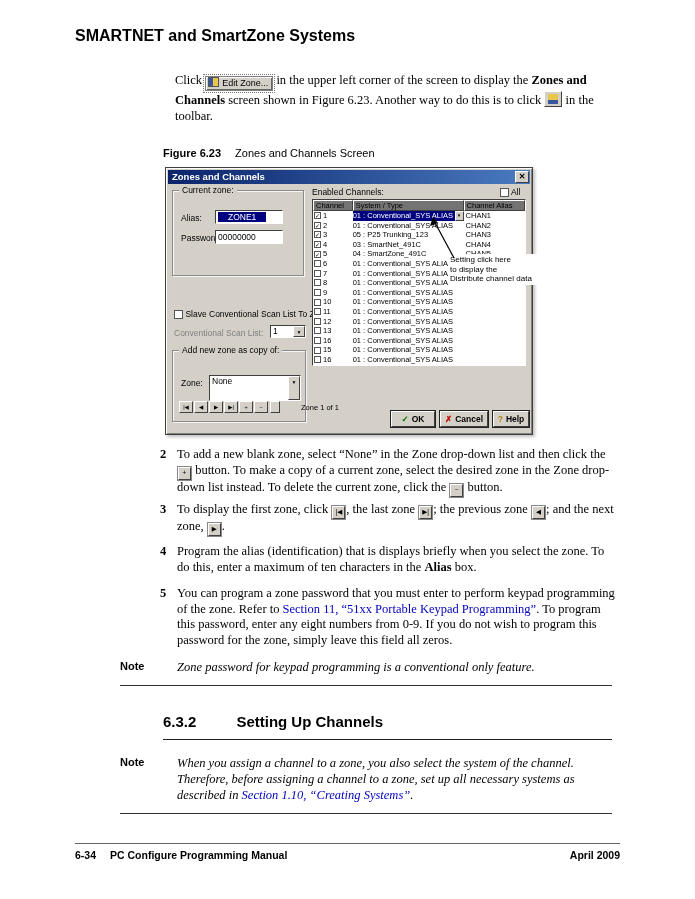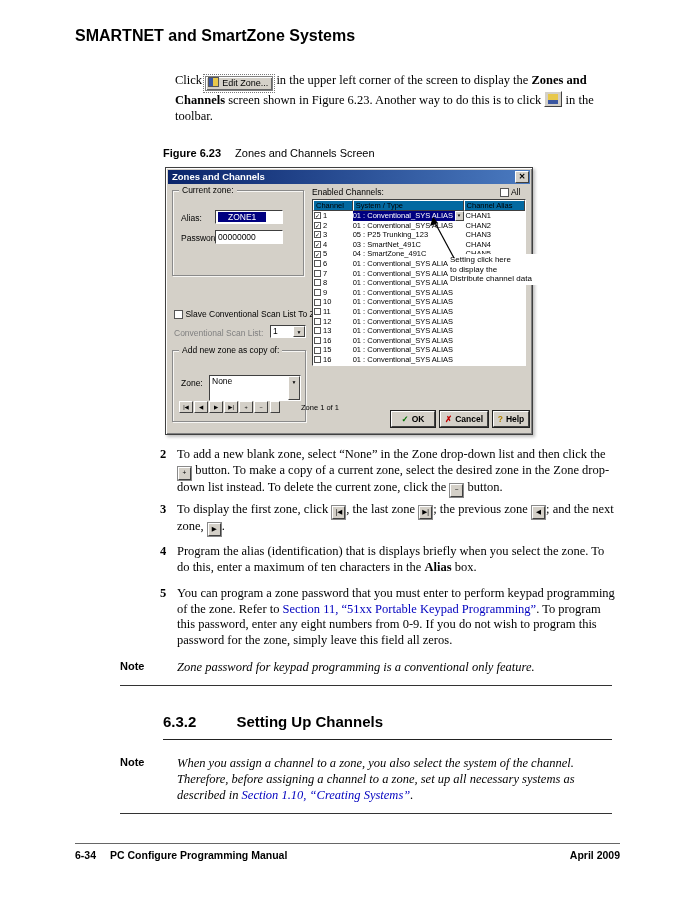--- a/index.html
+++ b/index.html
@@ -41,7 +41,7 @@
 
   .tbl{position:absolute;left:146px;top:31px;width:214px;background:#fff;border:1px solid;border-color:#404040 #fff #fff #404040}
   .thead{display:flex;height:11px}
-  .th{background:#0369a1;border:1px solid;border-color:#fff #404040 #404040 #fff;font-size:7.5px;line-height:9px;padding-left:2px;overflow:hidden;white-space:nowrap}
+  .th{background:#737373;border:1px solid;border-color:#fff #404040 #404040 #fff;font-size:7.5px;line-height:9px;padding-left:2px;overflow:hidden;white-space:nowrap}
   .th1{width:40px}.th2{width:112px}.th3{width:62px}
   .trow{display:flex;height:9.6px;line-height:9.4px;font-size:7.5px}
   .c-chan{width:40px;padding-left:1px;display:flex;align-items:center;gap:2px}

